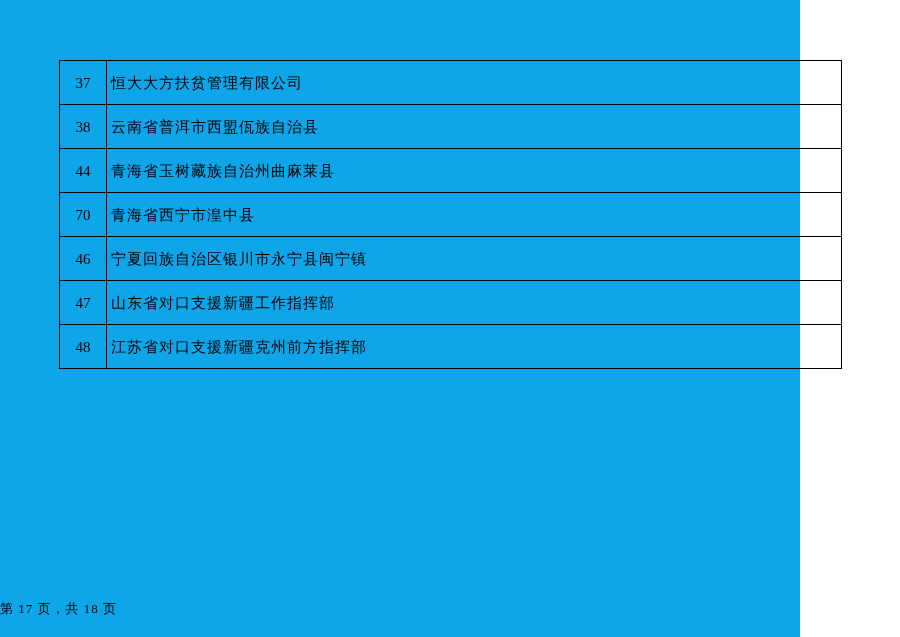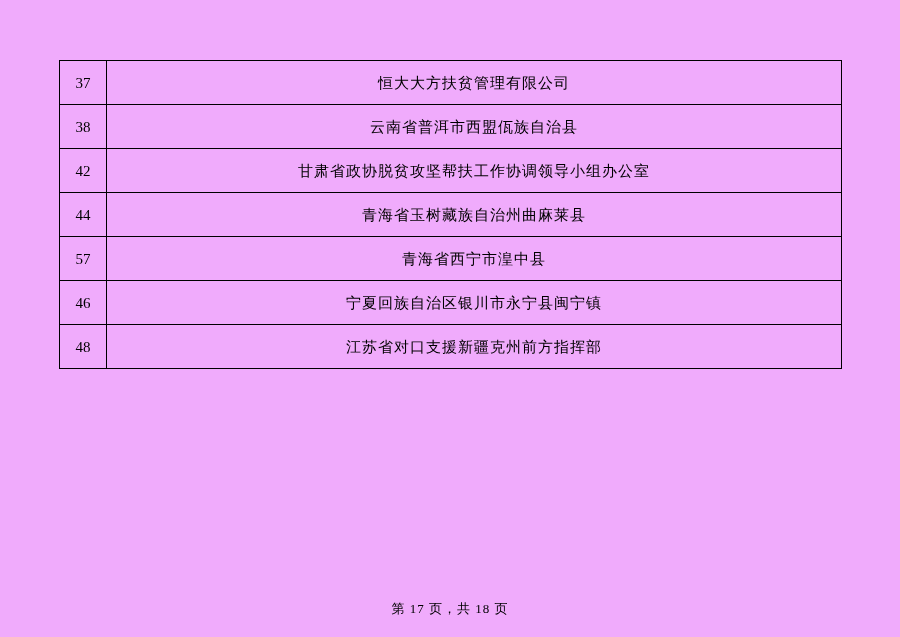--- a/index.html
+++ b/index.html
@@ -16,9 +16,9 @@
   }
   .page {
     position: relative;
-    width: 900px;
+    width: 800px;
     height: 637px;
-    background: #f0abfc;
+    background: #0ea5e9;
     box-sizing: border-box;
   }
   .table-wrap {

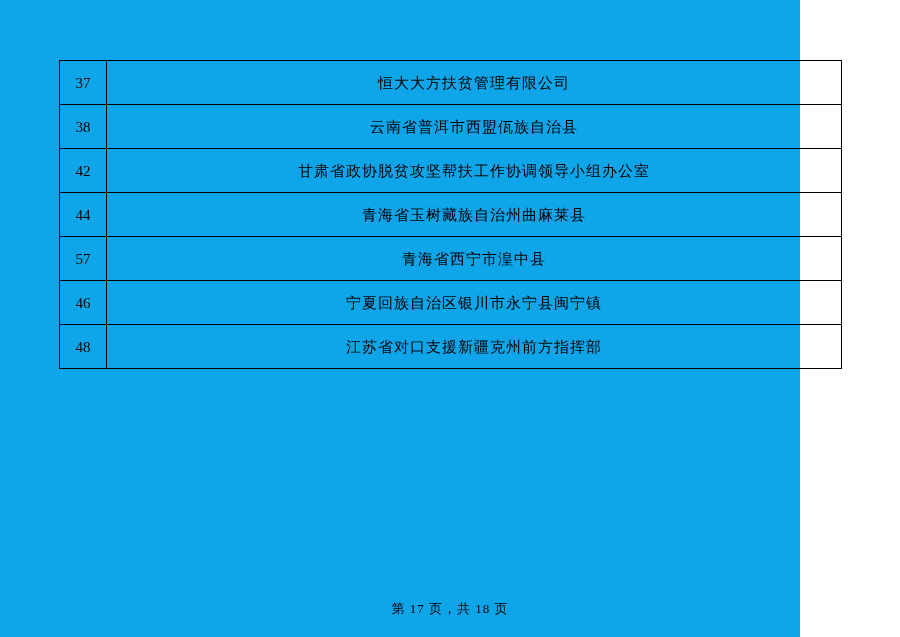--- a/index.html
+++ b/index.html
@@ -46,7 +46,6 @@
     font-family: "Liberation Serif", "DejaVu Serif", serif;
   }
   td.col-name {
-    text-align: center;
     letter-spacing: 1px;
     font-family: "Liberation Serif", "DejaVu Serif", serif;
   }

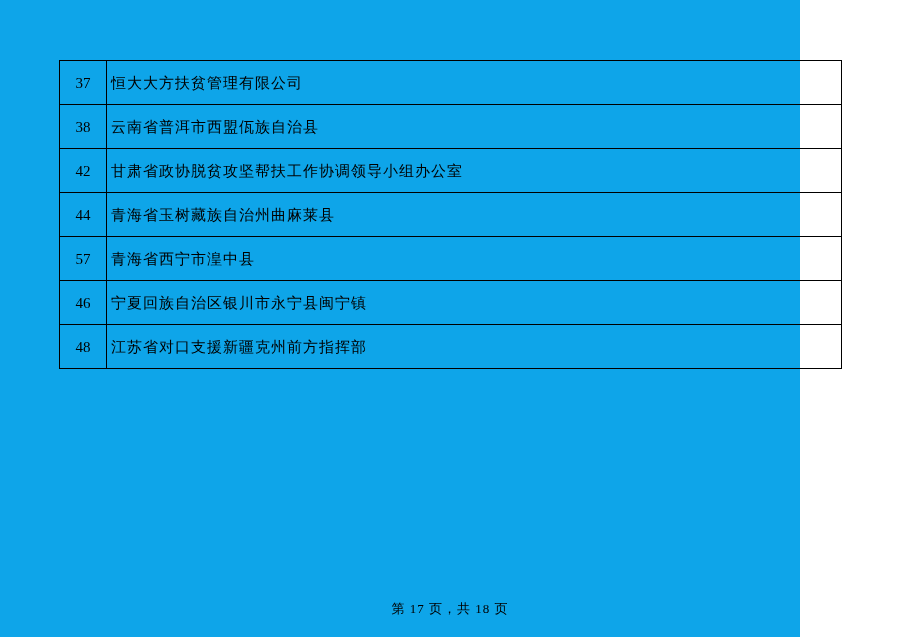--- a/index.html
+++ b/index.html
@@ -78,10 +78,6 @@
           <td class="col-name">云南省普洱市西盟佤族自治县</td>
         </tr>
         <tr>
-          <td class="col-num">42</td>
-          <td class="col-name">甘肃省政协脱贫攻坚帮扶工作协调领导小组办公室</td>
-        </tr>
-        <tr>
           <td class="col-num">44</td>
           <td class="col-name">青海省玉树藏族自治州曲麻莱县</td>
         </tr>

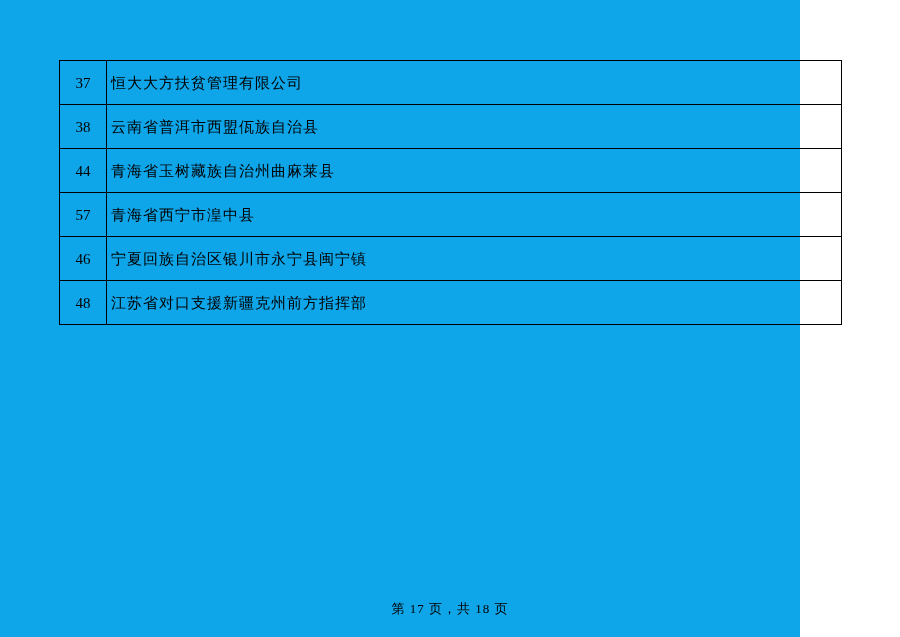--- a/index.html
+++ b/index.html
@@ -82,7 +82,7 @@
           <td class="col-name">青海省玉树藏族自治州曲麻莱县</td>
         </tr>
         <tr>
-          <td class="col-num">57</td>
+          <td class="col-num">70</td>
           <td class="col-name">青海省西宁市湟中县</td>
         </tr>
         <tr>

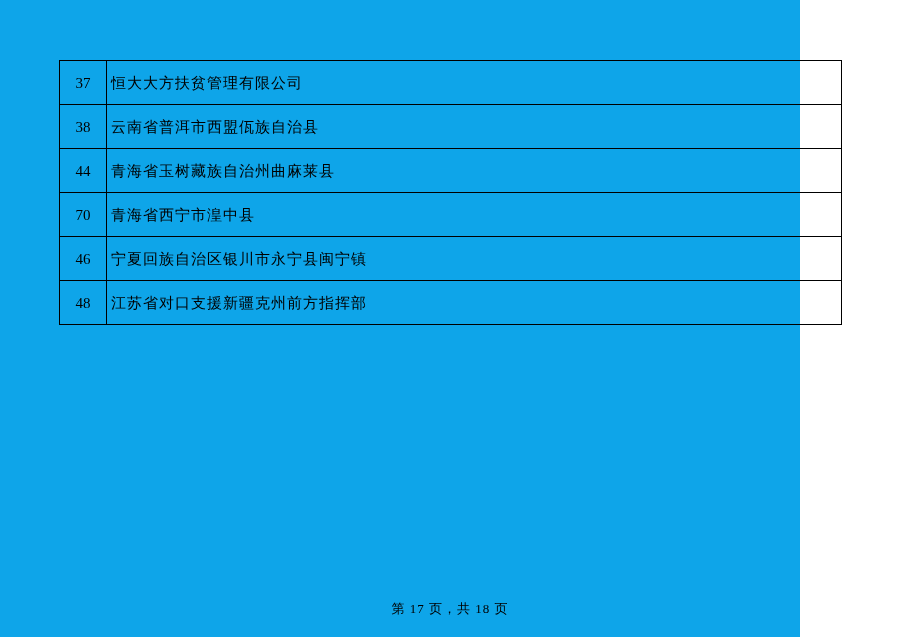--- a/index.html
+++ b/index.html
@@ -90,6 +90,10 @@
           <td class="col-name">宁夏回族自治区银川市永宁县闽宁镇</td>
         </tr>
         <tr>
+          <td class="col-num">47</td>
+          <td class="col-name">山东省对口支援新疆工作指挥部</td>
+        </tr>
+        <tr>
           <td class="col-num">48</td>
           <td class="col-name">江苏省对口支援新疆克州前方指挥部</td>
         </tr>

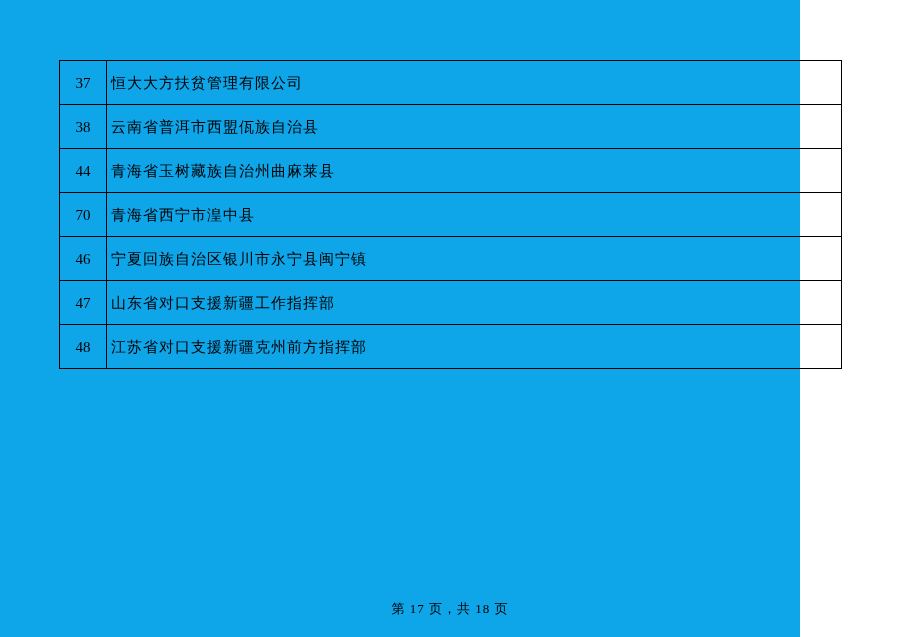--- a/index.html
+++ b/index.html
@@ -54,7 +54,7 @@
     left: 0;
     top: 600px;
     width: 900px;
-    text-align: center;
+    text-align: left;
     font-size: 13px;
     letter-spacing: 1px;
     color: #000000;

